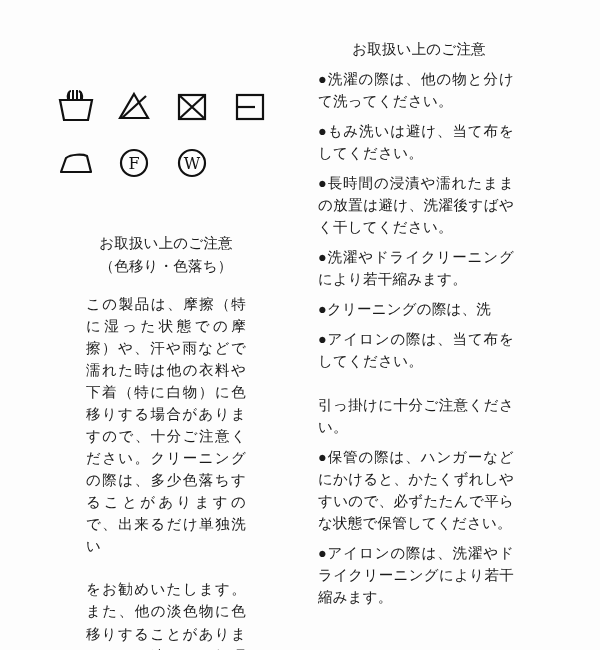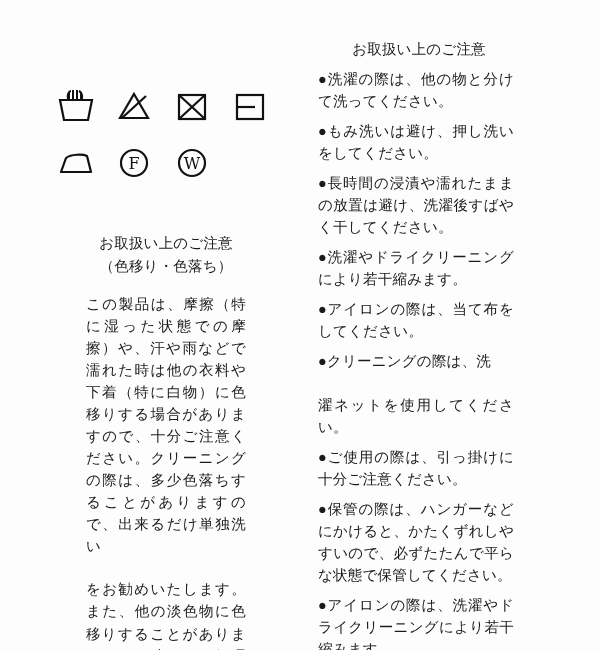--- a/index.html
+++ b/index.html
@@ -170,7 +170,7 @@
   <div class="col col-right">
     <div class="right-heading">お取扱い上のご注意</div>
     <p class="right-item">●洗濯の際は、他の物と分けて洗ってください。</p>
-    <p class="right-item">●もみ洗いは避け、押し洗いをしてください。</p>
+    <p class="right-item">●もみ洗いは避け、当て布をしてください。</p>
     <p class="right-item">●長時間の浸漬や濡れたままの放置は避け、洗濯後すばやく干してください。</p>
     <p class="right-item">●洗濯やドライクリーニングにより若干縮みます。</p>
     <p class="right-item">●アイロンの際は、当て布をしてください。</p>

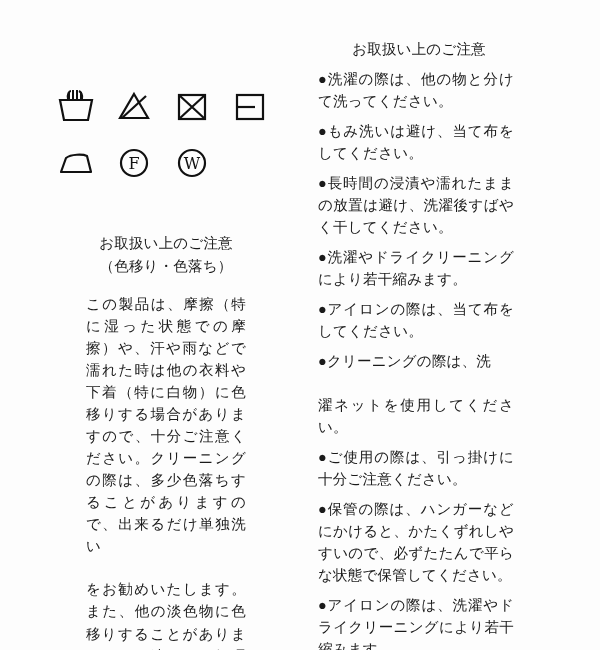--- a/index.html
+++ b/index.html
@@ -173,8 +173,8 @@
     <p class="right-item">●もみ洗いは避け、当て布をしてください。</p>
     <p class="right-item">●長時間の浸漬や濡れたままの放置は避け、洗濯後すばやく干してください。</p>
     <p class="right-item">●洗濯やドライクリーニングにより若干縮みます。</p>
+    <p class="right-item">●クリーニングの際は、洗</p>
     <p class="right-item">●アイロンの際は、当て布をしてください。</p>
-    <p class="right-item">●クリーニングの際は、洗</p>
     <p class="right-item rgap">濯ネットを使用してください。</p>
     <p class="right-item">●ご使用の際は、引っ掛けに十分ご注意ください。</p>
     <p class="right-item">●保管の際は、ハンガーなどにかけると、かたくずれしやすいので、必ずたたんで平らな状態で保管してください。</p>

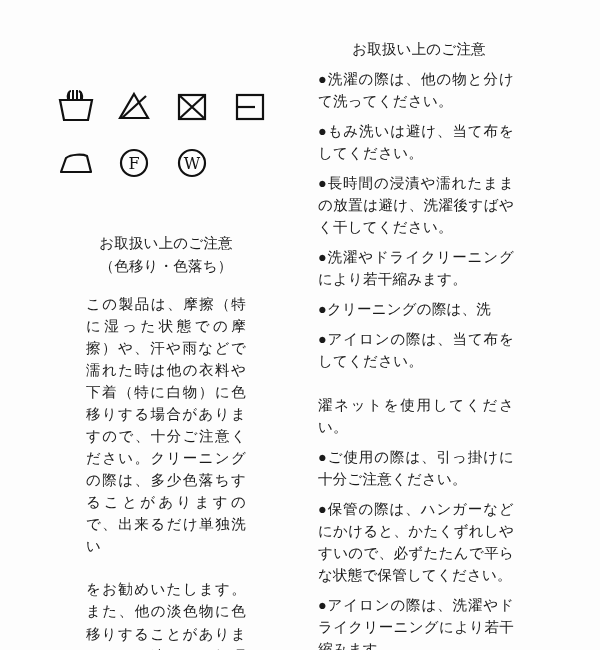--- a/index.html
+++ b/index.html
@@ -175,7 +175,7 @@
     <p class="right-item">●洗濯やドライクリーニングにより若干縮みます。</p>
     <p class="right-item">●クリーニングの際は、洗</p>
     <p class="right-item">●アイロンの際は、当て布をしてください。</p>
-    <p class="right-item rgap">濯ネットを使用してください。</p>
+    <p class="right-item rgap">引っ掛けに十分ご注意ください。</p>
     <p class="right-item">●ご使用の際は、引っ掛けに十分ご注意ください。</p>
     <p class="right-item">●保管の際は、ハンガーなどにかけると、かたくずれしやすいので、必ずたたんで平らな状態で保管してください。</p>
     <p class="right-item">●アイロンの際は、洗濯やドライクリーニングにより若干縮みます。</p>

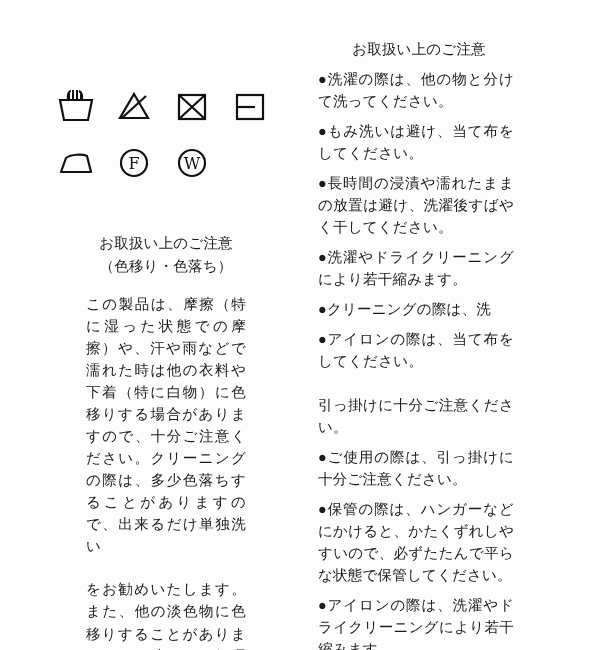--- a/index.html
+++ b/index.html
@@ -176,7 +176,6 @@
     <p class="right-item">●クリーニングの際は、洗</p>
     <p class="right-item">●アイロンの際は、当て布をしてください。</p>
     <p class="right-item rgap">引っ掛けに十分ご注意ください。</p>
-    <p class="right-item">●ご使用の際は、引っ掛けに十分ご注意ください。</p>
     <p class="right-item">●保管の際は、ハンガーなどにかけると、かたくずれしやすいので、必ずたたんで平らな状態で保管してください。</p>
     <p class="right-item">●アイロンの際は、洗濯やドライクリーニングにより若干縮みます。</p>
   </div>

